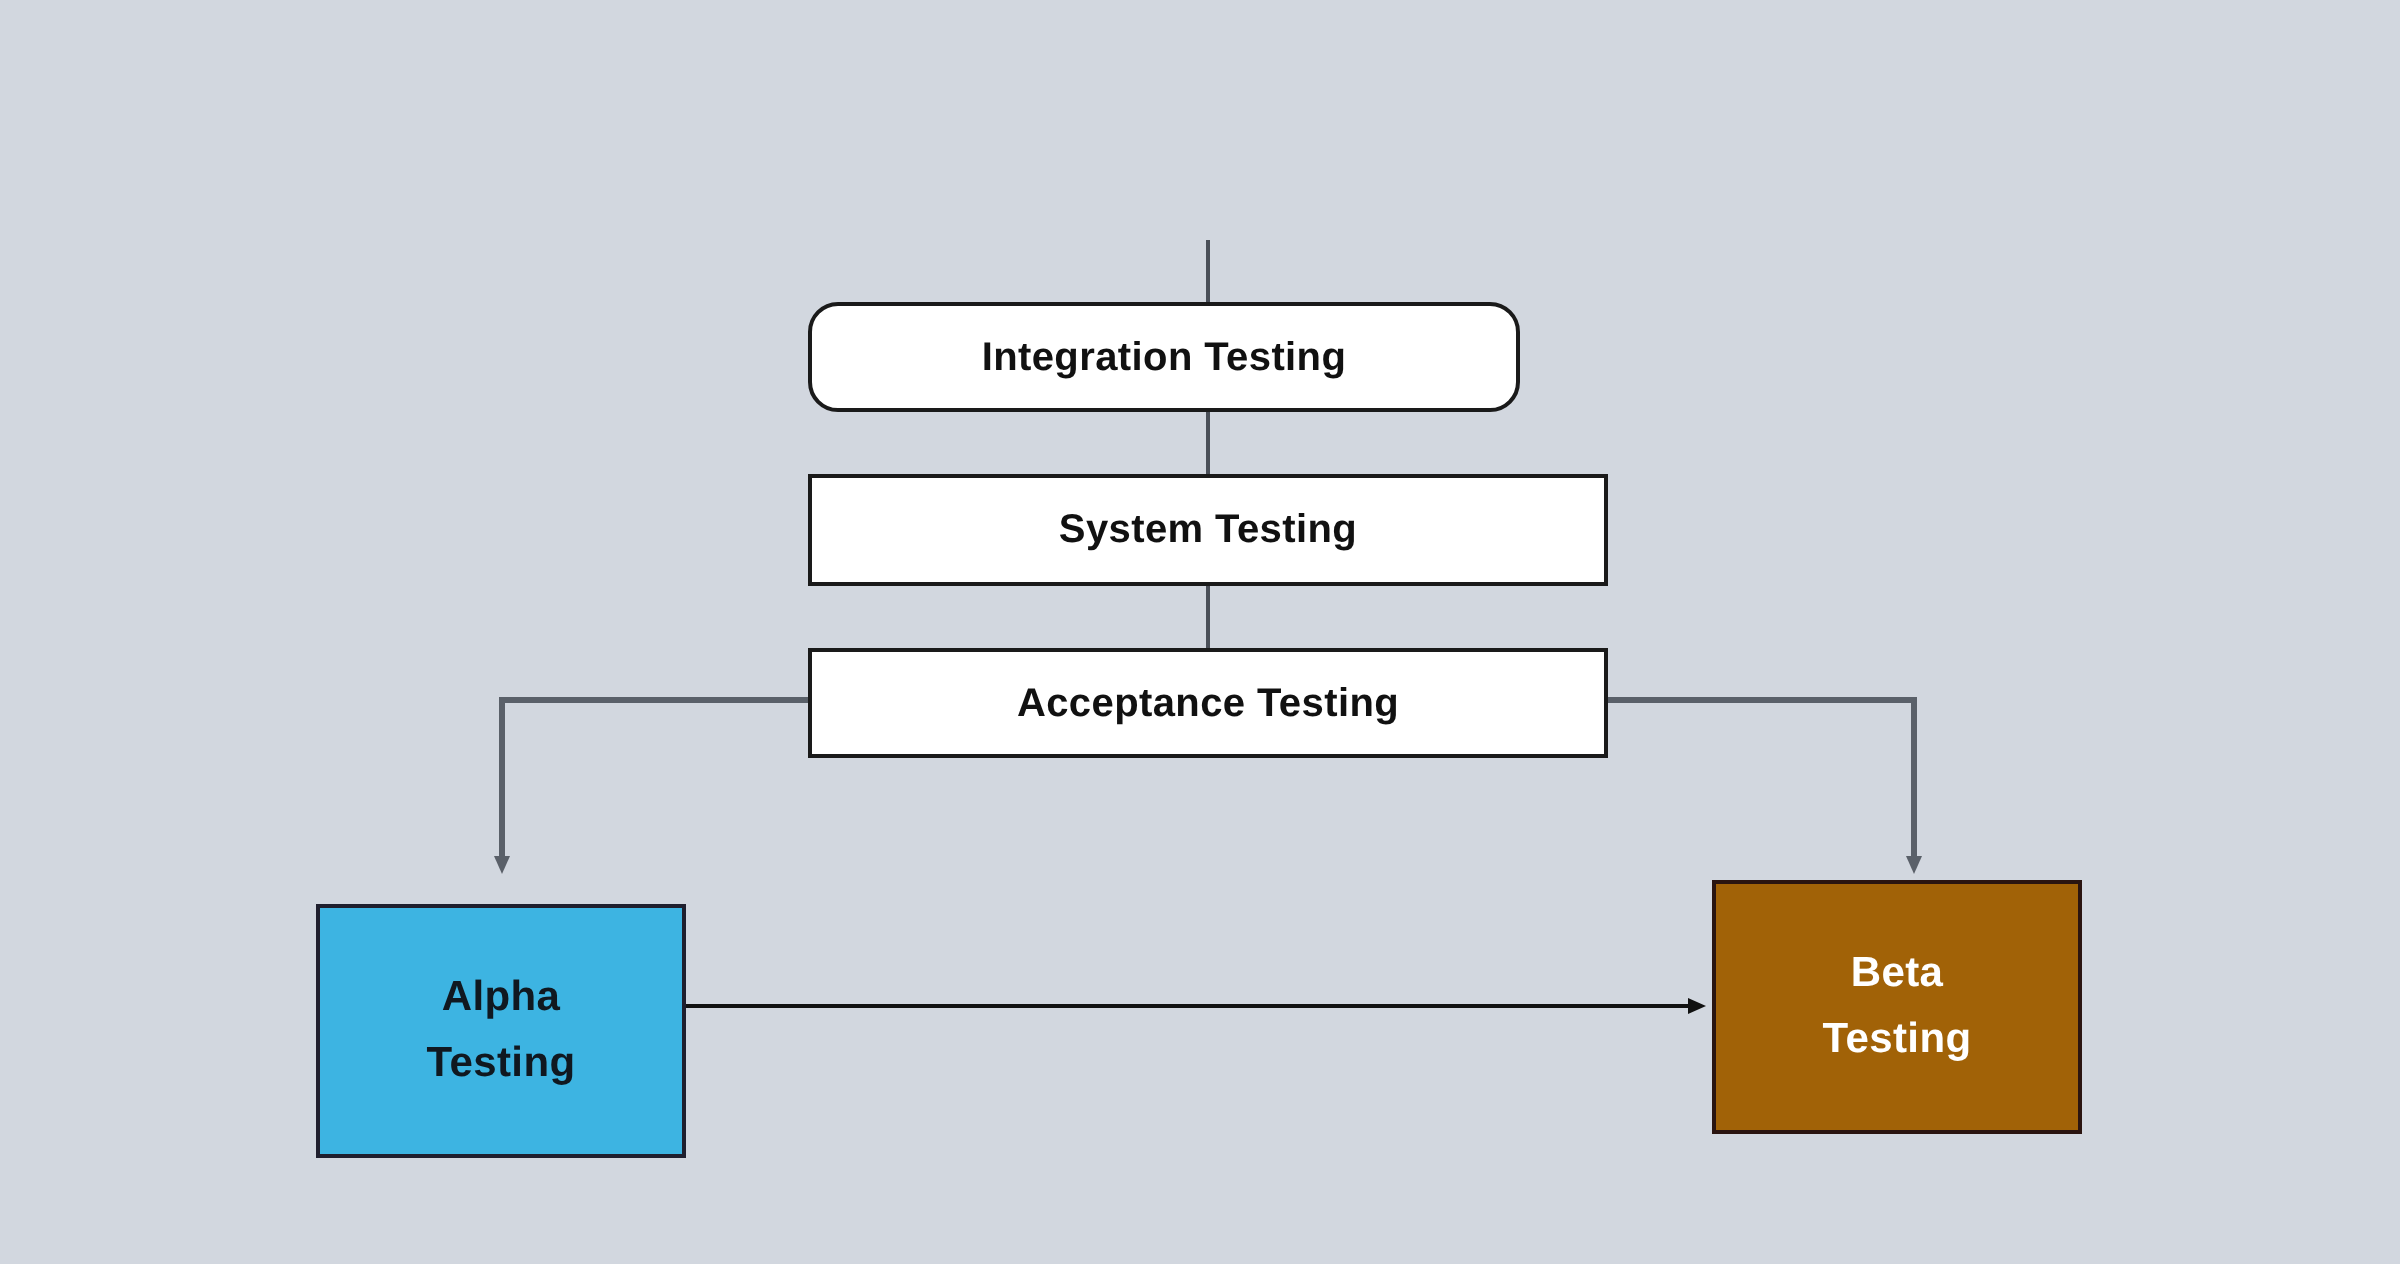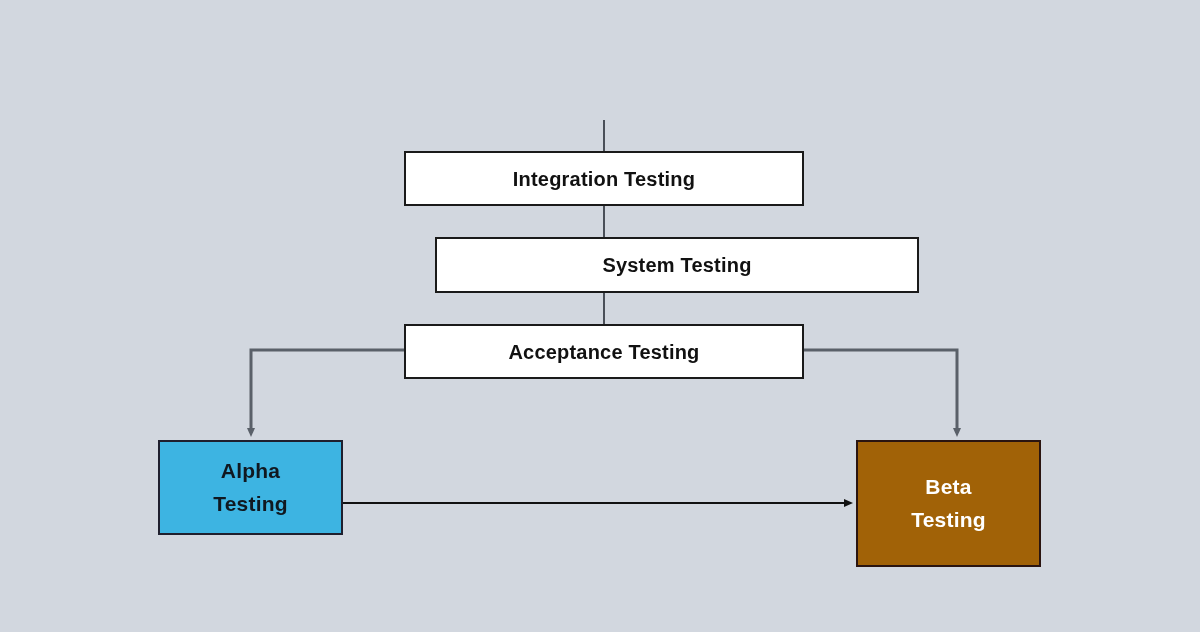--- a/index.html
+++ b/index.html
@@ -58,7 +58,7 @@
     line-height: 1.55;
   }
   .n-unit        { left: 404px; top: 65px;  width: 400px; height: 55px; }
-  .n-integration { left: 404px; top: 151px; width: 400px; height: 55px; }
+  .n-integration { left: 404px; top: 151px; width: 356px; height: 55px; border-radius: 15px; }
   .n-system      { left: 404px; top: 237px; width: 484px; height: 56px; margin-left: 31px; }
   .n-acceptance  { left: 404px; top: 324px; width: 400px; height: 55px; }
   .n-alpha       { left: 158px; top: 440px; width: 185px; height: 95px; }

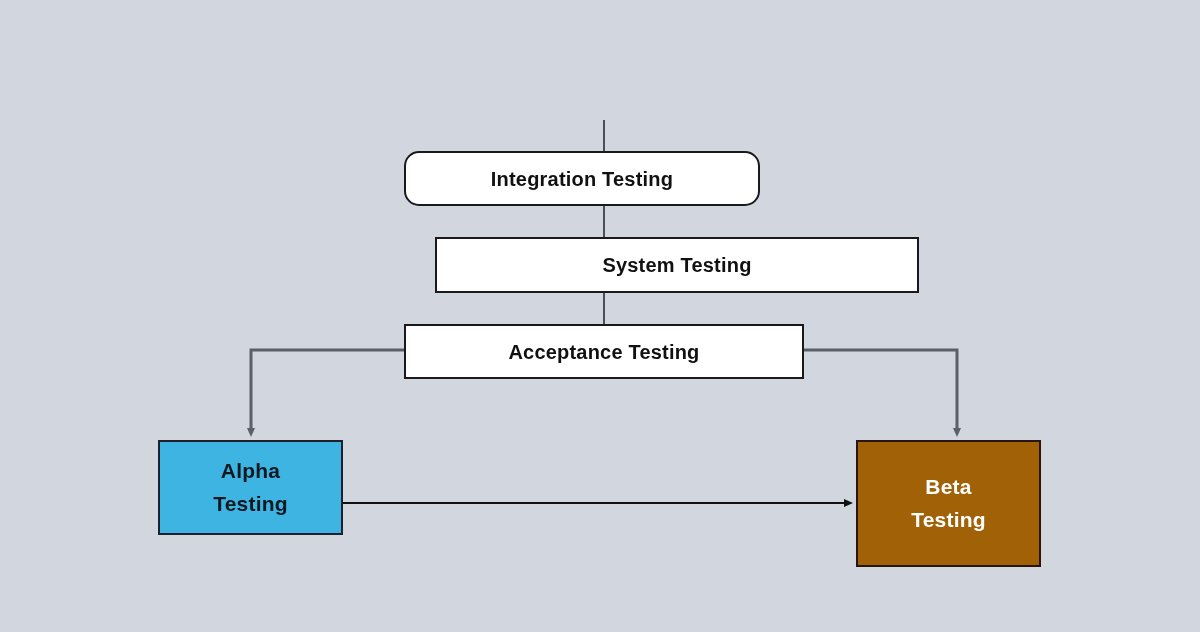--- a/index.html
+++ b/index.html
@@ -59,7 +59,7 @@
   }
   .n-unit        { left: 404px; top: 65px;  width: 400px; height: 55px; }
   .n-integration { left: 404px; top: 151px; width: 356px; height: 55px; border-radius: 15px; }
-  .n-system      { left: 404px; top: 237px; width: 484px; height: 56px; margin-left: 31px; }
+  .n-system      { left: 404px; top: 237px; width: 400px; height: 56px; }
   .n-acceptance  { left: 404px; top: 324px; width: 400px; height: 55px; }
   .n-alpha       { left: 158px; top: 440px; width: 185px; height: 95px; }
   .n-beta        { left: 856px; top: 440px; width: 185px; height: 127px; }

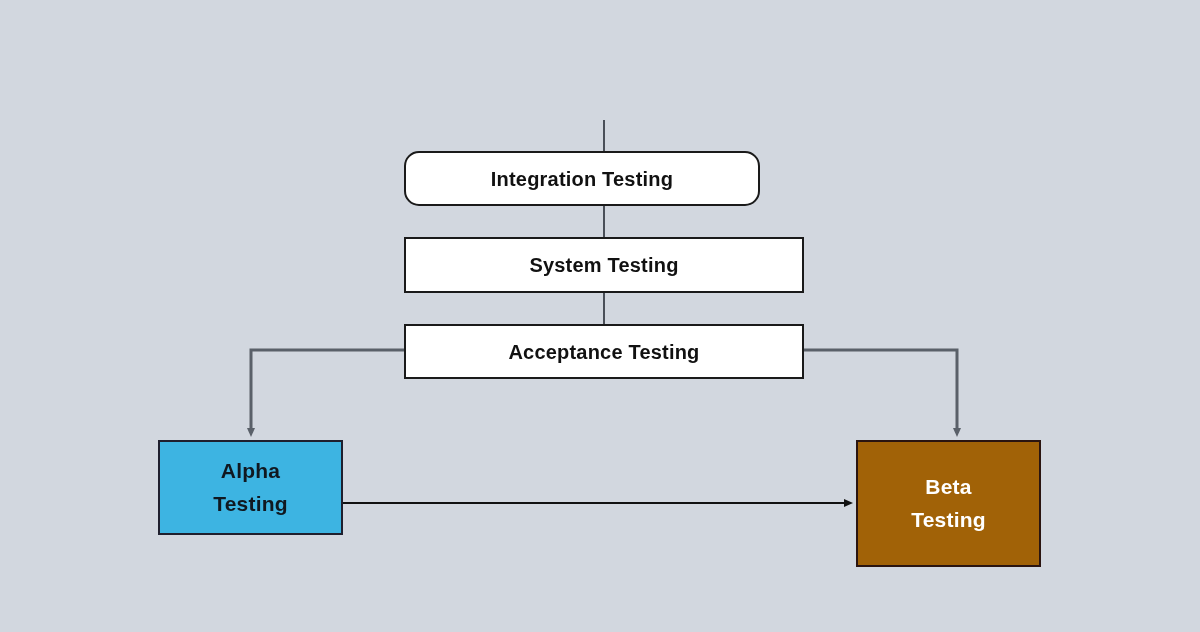--- a/index.html
+++ b/index.html
@@ -61,7 +61,7 @@
   .n-integration { left: 404px; top: 151px; width: 356px; height: 55px; border-radius: 15px; }
   .n-system      { left: 404px; top: 237px; width: 400px; height: 56px; }
   .n-acceptance  { left: 404px; top: 324px; width: 400px; height: 55px; }
-  .n-alpha       { left: 158px; top: 440px; width: 185px; height: 95px; }
+  .n-alpha       { left: 158px; top: 452px; width: 185px; height: 127px; }
   .n-beta        { left: 856px; top: 440px; width: 185px; height: 127px; }
   .label-stack {
     display: block;

